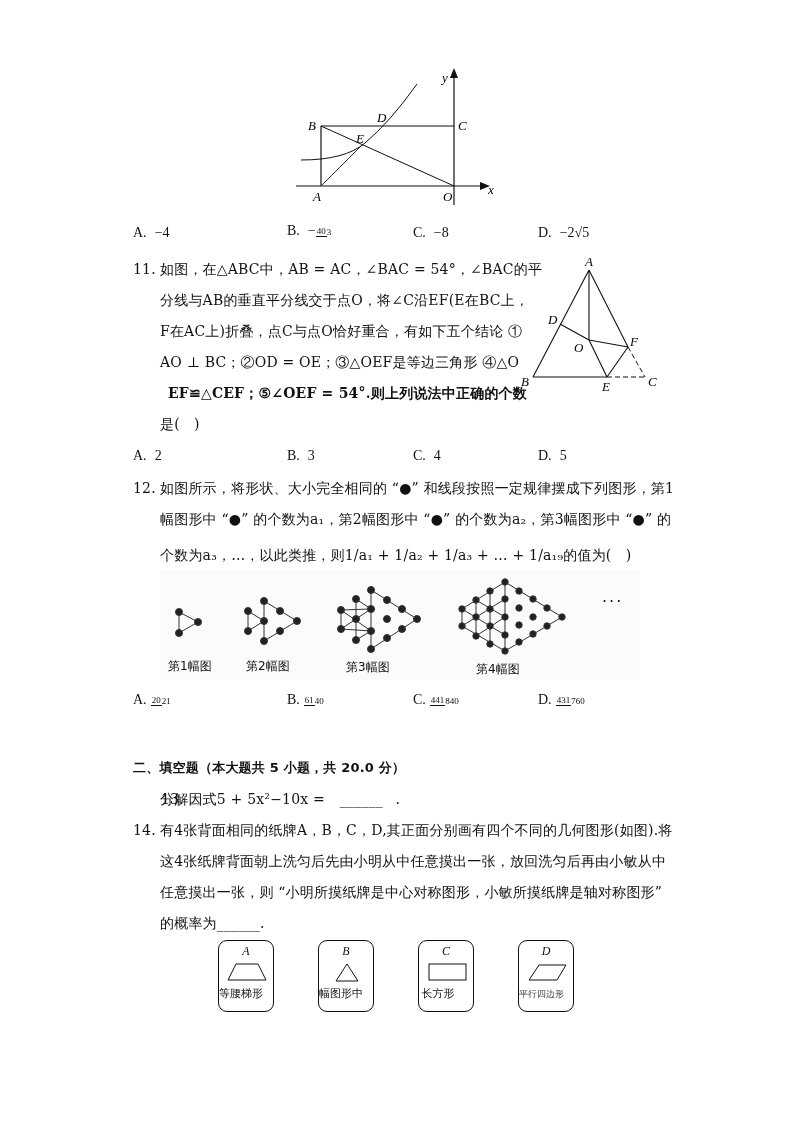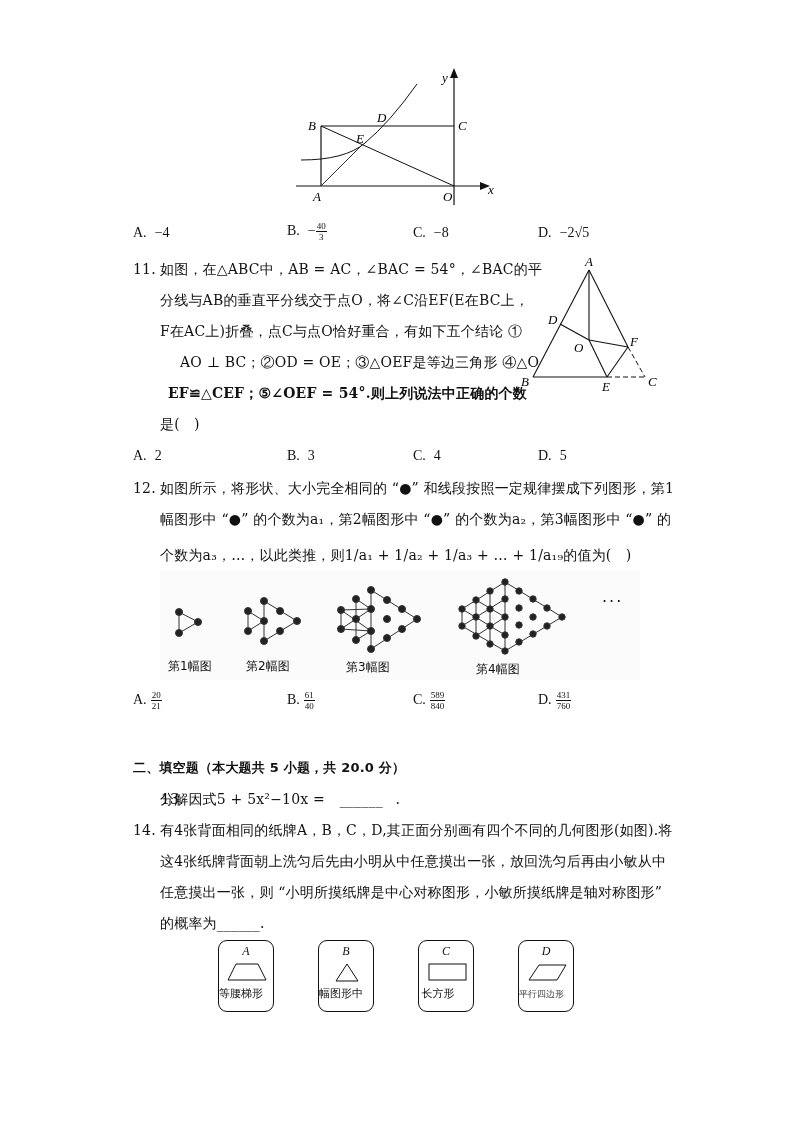--- a/index.html
+++ b/index.html
@@ -8,7 +8,7 @@
   .abs { position: absolute; }
   .line { position: absolute; font-size: 14px; line-height: 20px; white-space: nowrap; letter-spacing: 0.2px; }
   .opt { position: absolute; font-size: 14px; line-height: 20px; white-space: nowrap; font-family: "Liberation Serif", serif; text-align: right; }
-  .frac { display: inline-flex; flex-direction: column; align-items: center; vertical-align: middle; font-size: 9px; line-height: 10px; margin-left: 4px; }
+  .frac { display: inline-flex; flex-direction: row; align-items: center; vertical-align: middle; font-size: 9px; line-height: 10px; margin-left: 4px; }
   .frac .num { border-bottom: 1px solid #111; padding: 0 1px; }
   .neg { margin-left: 8px; }
   .sec { font-weight: bold; font-size: 13px; font-family: "DejaVu Sans", sans-serif; }

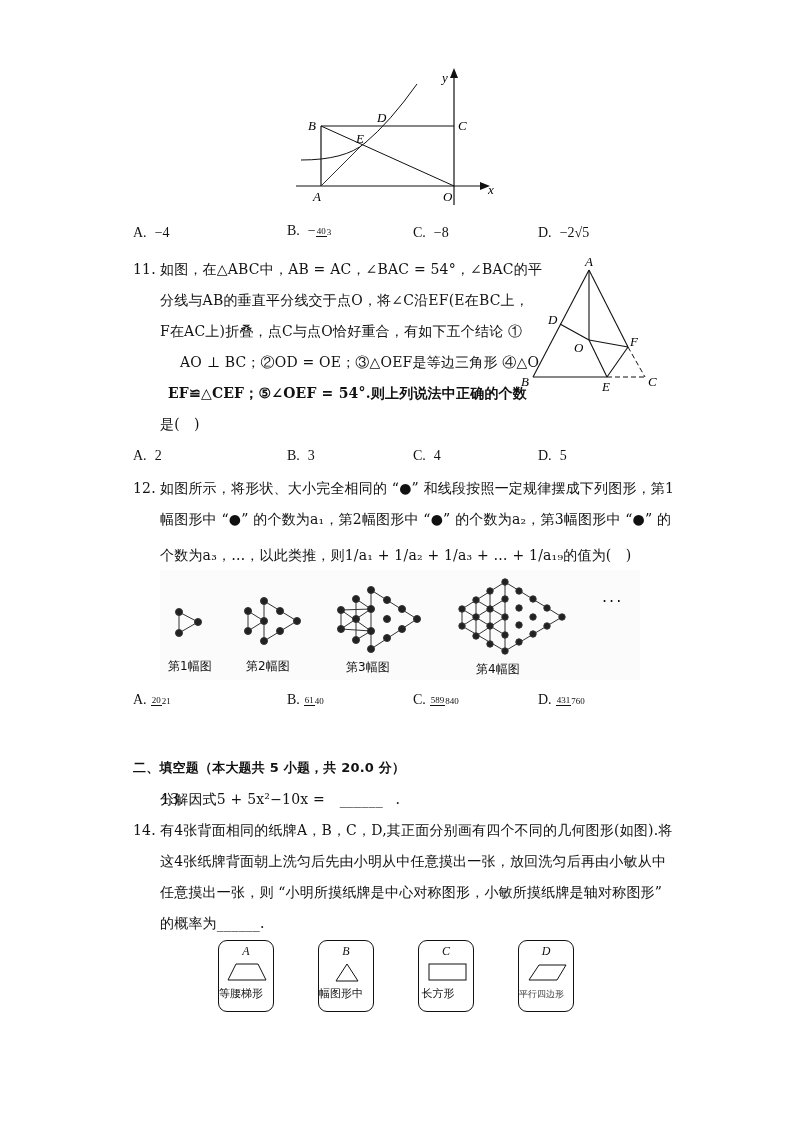--- a/index.html
+++ b/index.html
@@ -69,7 +69,7 @@
 <div class="line" style="left:160px; top:259px;">如图，在△ABC中，AB = AC，∠BAC = 54°，∠BAC的平</div>
 <div class="line" style="left:160px; top:290px;">分线与AB的垂直平分线交于点O，将∠C沿EF(E在BC上，</div>
 <div class="line" style="left:160px; top:321px;">F在AC上)折叠，点C与点O恰好重合，有如下五个结论 ①</div>
-<div class="line" style="left:160px; top:352px;margin-left:20px;">AO ⊥ BC；②OD = OE；③△OEF是等边三角形 ④△O</div>
+<div class="line" style="left:160px; top:352px;">AO ⊥ BC；②OD = OE；③△OEF是等边三角形 ④△O</div>
 <div class="line" style="left:168px; top:383px;font-weight:bold;">EF≌△CEF；⑤∠OEF = 54°.则上列说法中正确的个数</div>
 <div class="line" style="left:160px; top:414px;">是(　)</div>
 

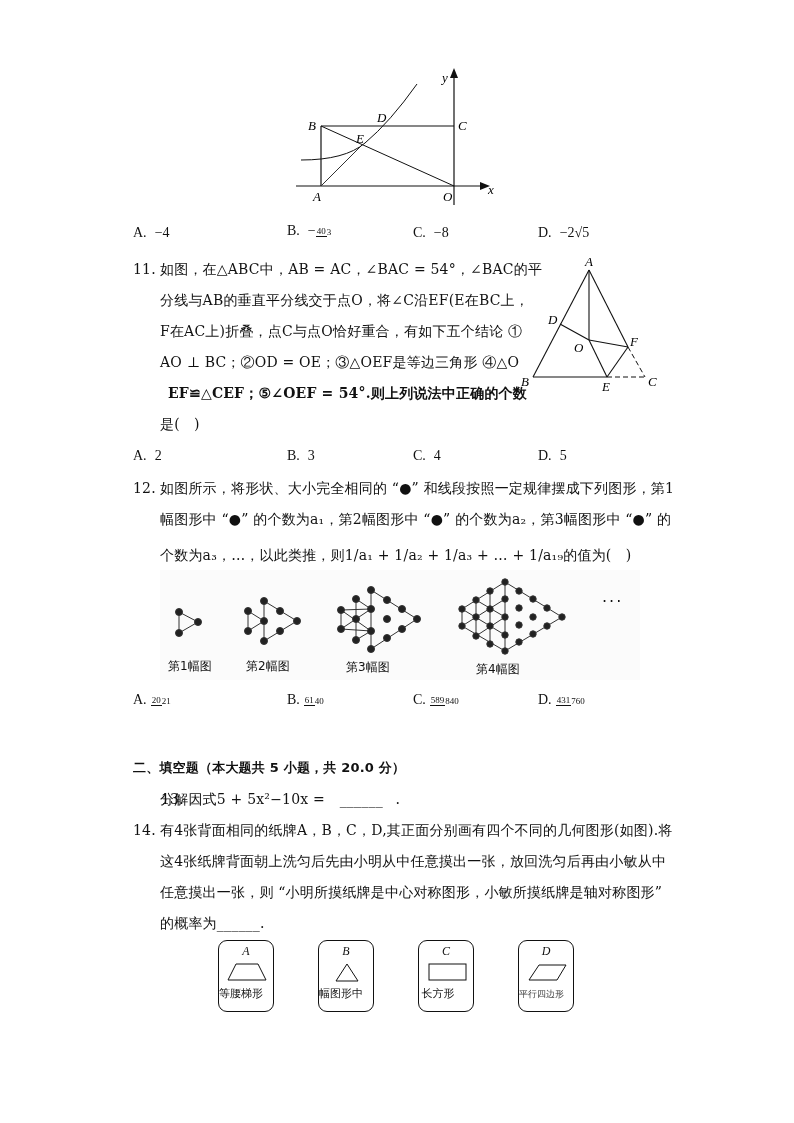--- a/index.html
+++ b/index.html
@@ -225,7 +225,7 @@
 </div>
 <div class="opt" style="left:413px; top:690px;">
   <span>C.</span><span class="frac">
-      <span class="num">589</span>
+      <span class="num">441</span>
       <span>840</span>
     </span>
 </div>

